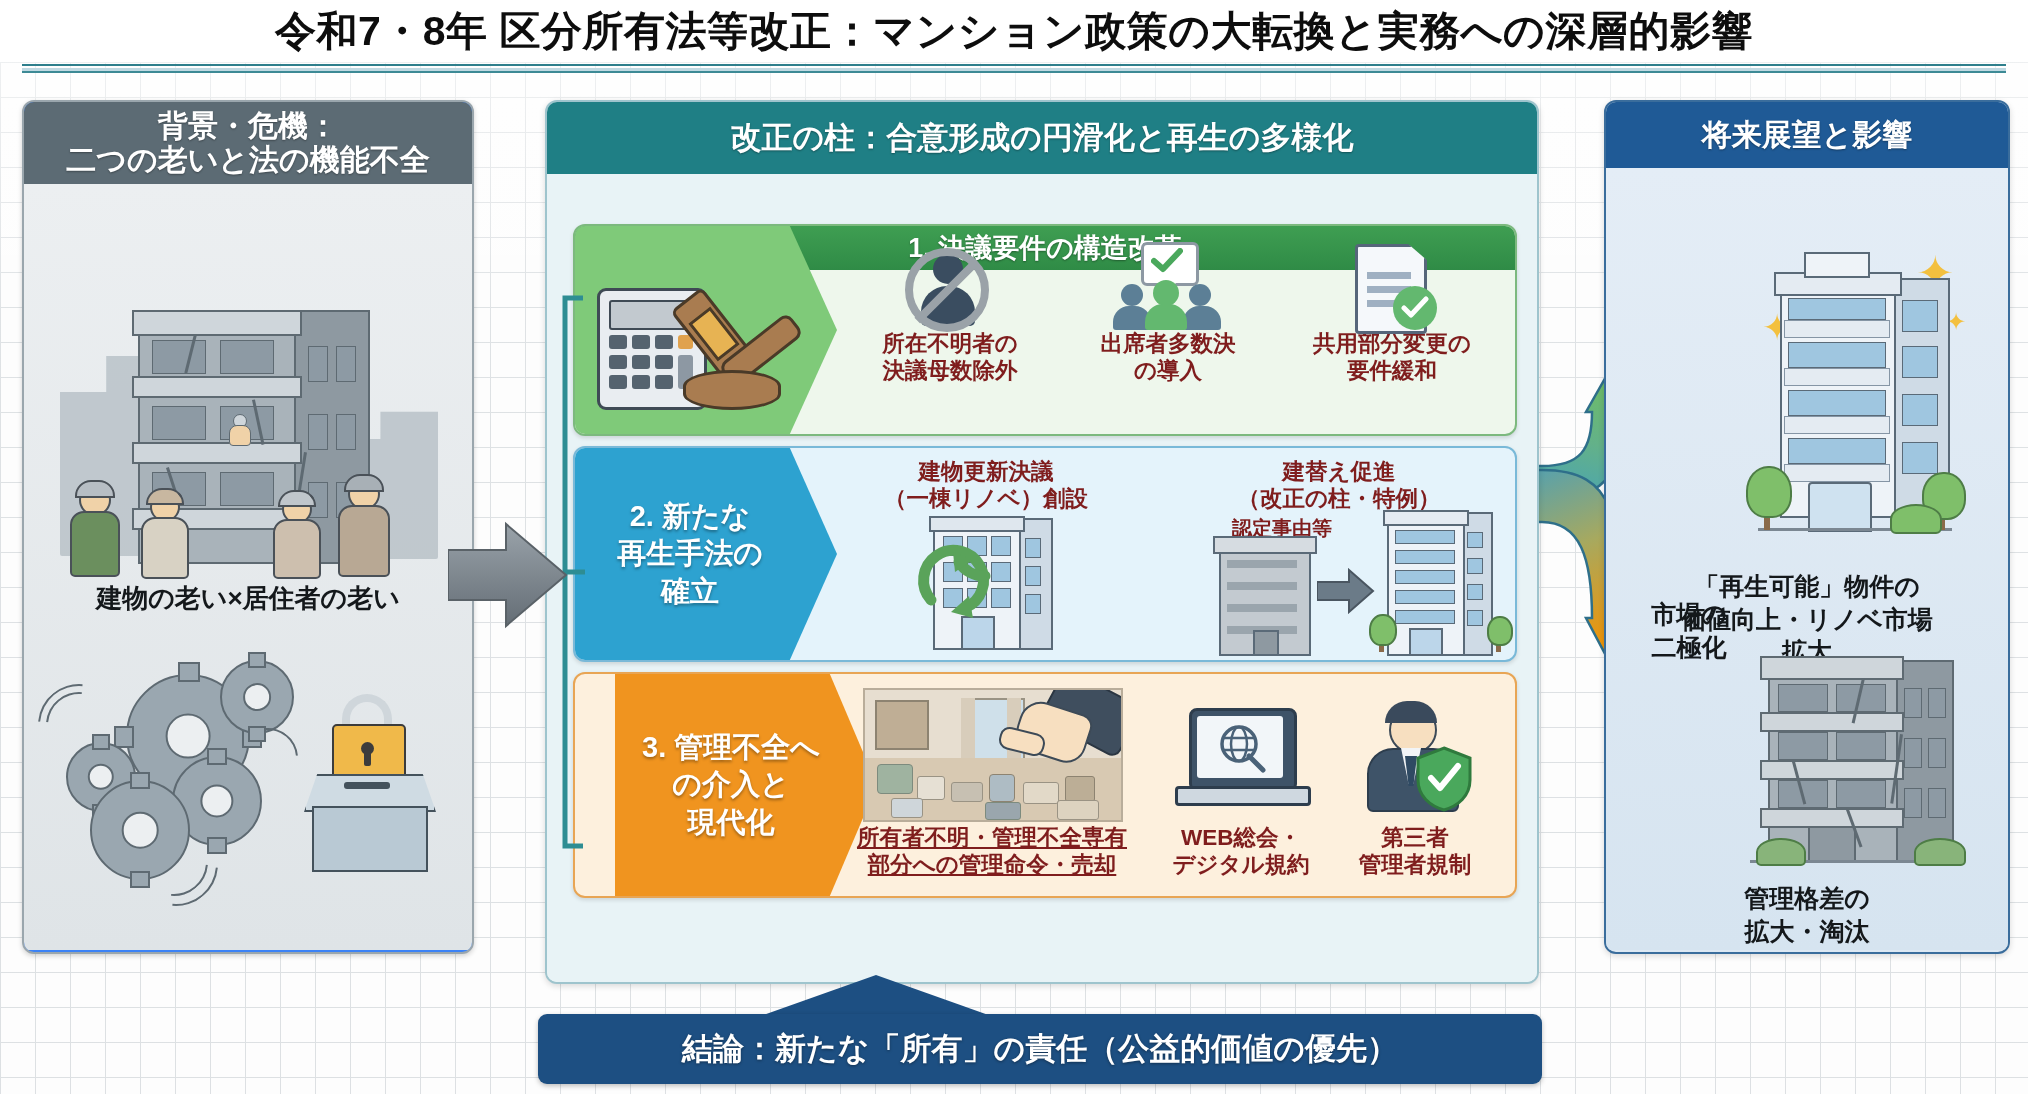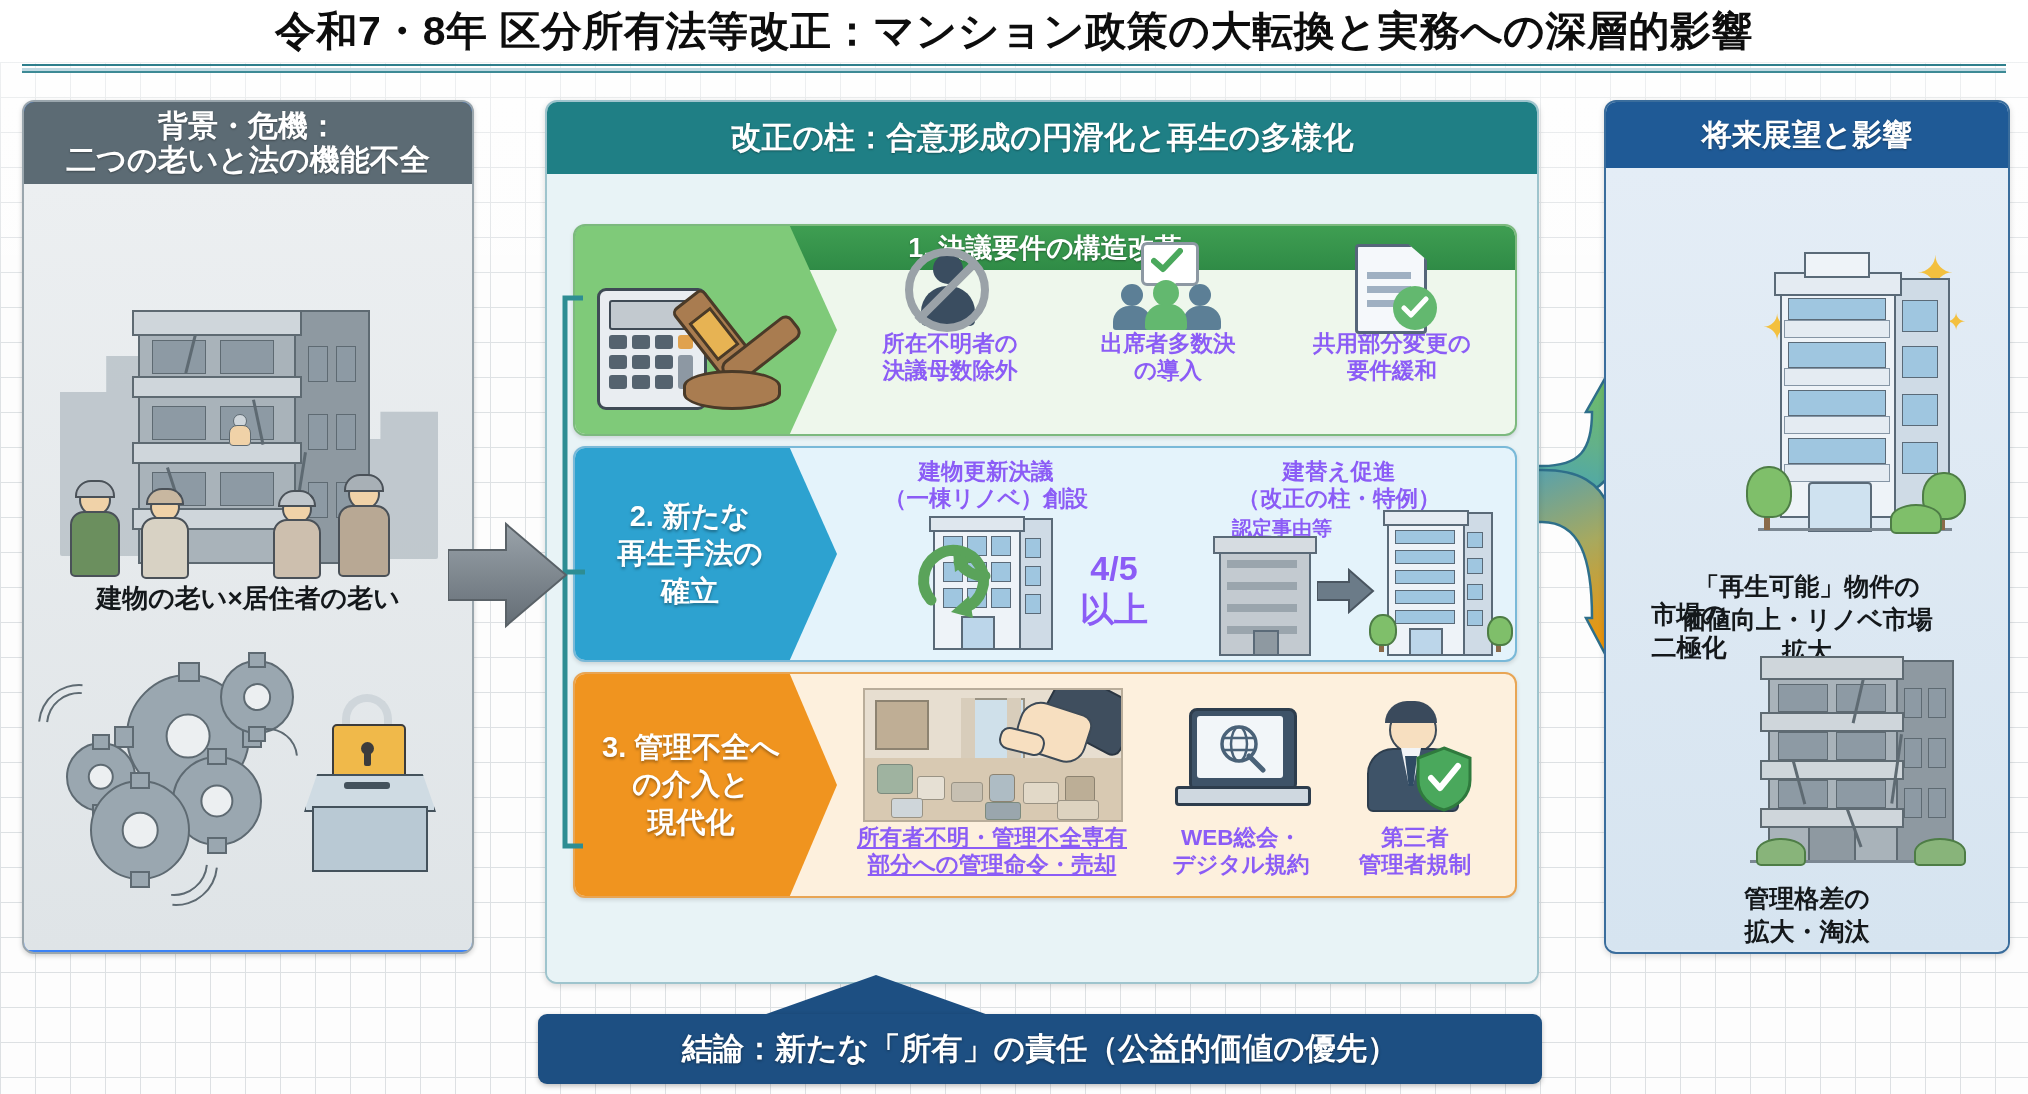--- a/index.html
+++ b/index.html
@@ -96,7 +96,7 @@
       text-shadow:0 2px 3px rgba(0,0,0,.35);}
   .sect .sbody{position:absolute;top:0;height:100%;}
   .item{position:absolute;text-align:center;font-size:22.5px;font-weight:bold;
-        color:#8b5cf6;line-height:1.22;}
+        color:#7f1d1d;line-height:1.22;}
 
   
   #s1{top:50px;height:208px;background:#eef7ec;border:2px solid #7cb97e;}

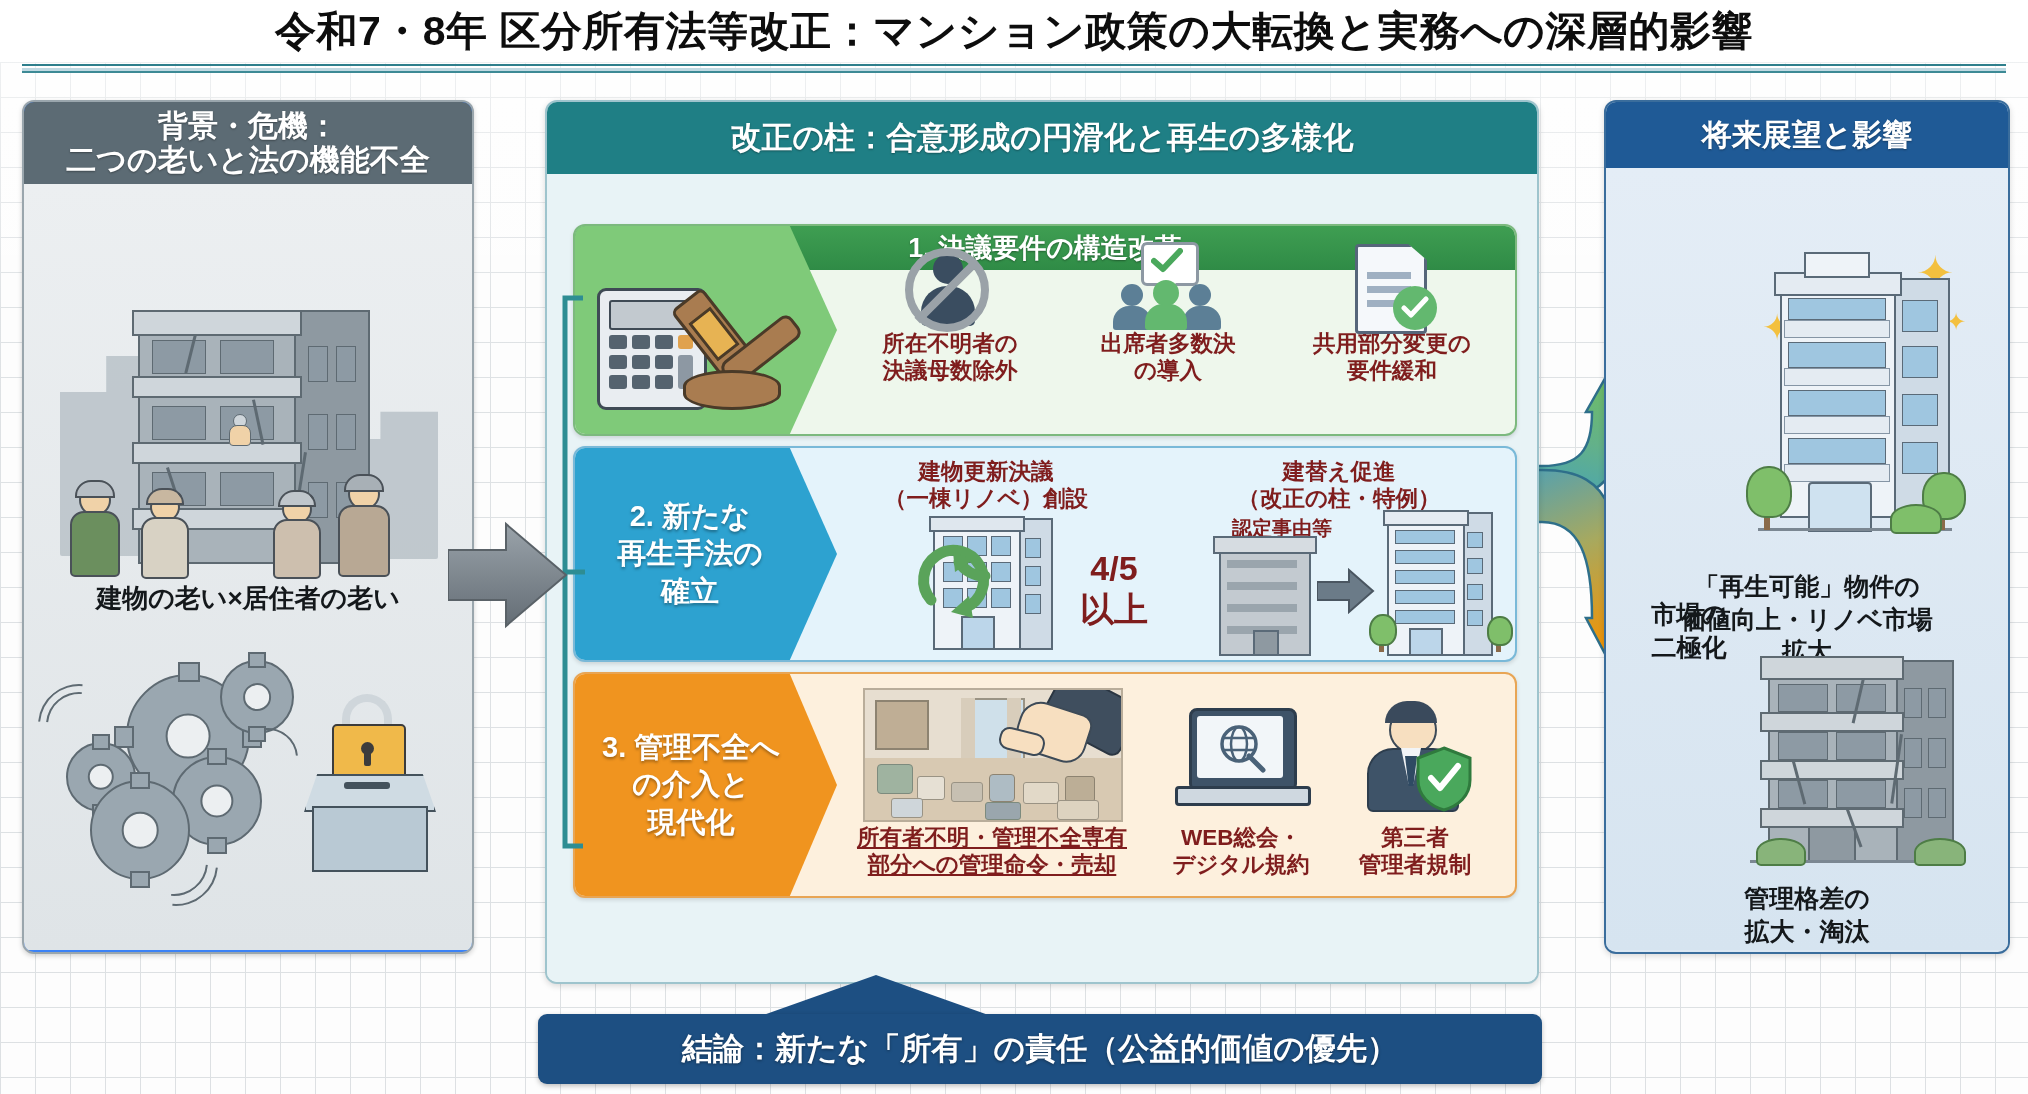--- a/index.html
+++ b/index.html
@@ -399,10 +399,6 @@
             <path d="M74,38 A30,30 0 0 1 48,24" fill="none" stroke="#5aa35a" stroke-width="11" stroke-linecap="round"></path>
             <path d="M44,34 L42,14 L62,22 Z" fill="#5aa35a"></path>
           </svg>
-        </div>
-        <div class="item" style="left:222px;top:100px;width:110px;font-size:34px;">
-          <div>4/5</div>
-          <div>以上</div>
         </div>
 
         <div class="item" style="left:352px;top:10px;width:300px;">

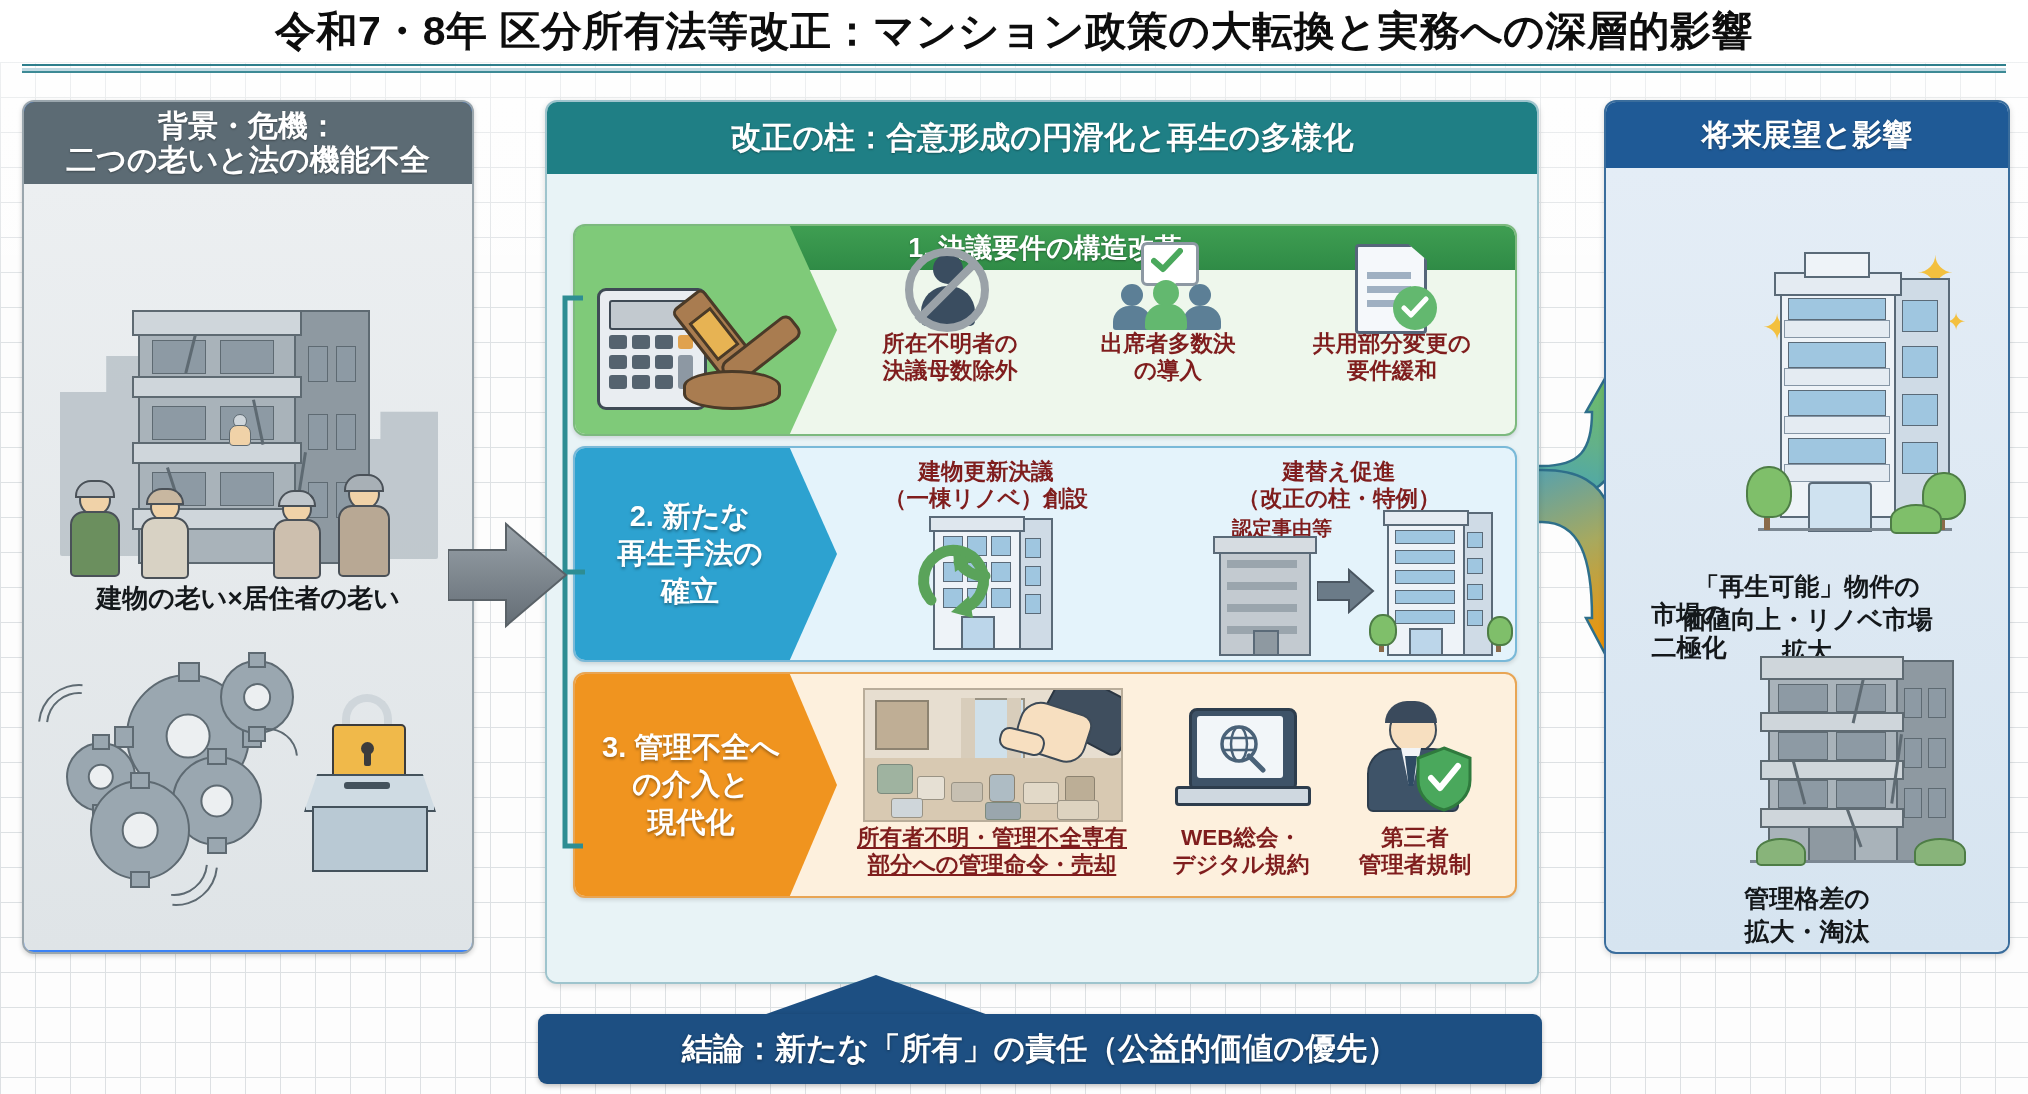--- a/index.html
+++ b/index.html
@@ -115,7 +115,7 @@
   
   #s3{top:498px;height:222px;background:#fdf0dd;border:2px solid #e8a554;}
   #s3 .chev{width:262px;background:#f0941f;font-size:29px;
-     clip-path:polygon(0 0,82% 0,100% 50%,82% 100%,0 100%);}
+     clip-path:polygon(0 0,82% 0,100% 50%,82% 100%,0 100%);margin-left:40px;}
 
   
   #bracket{position:absolute;left:8px;top:118px;width:30px;height:560px;z-index:5;}

